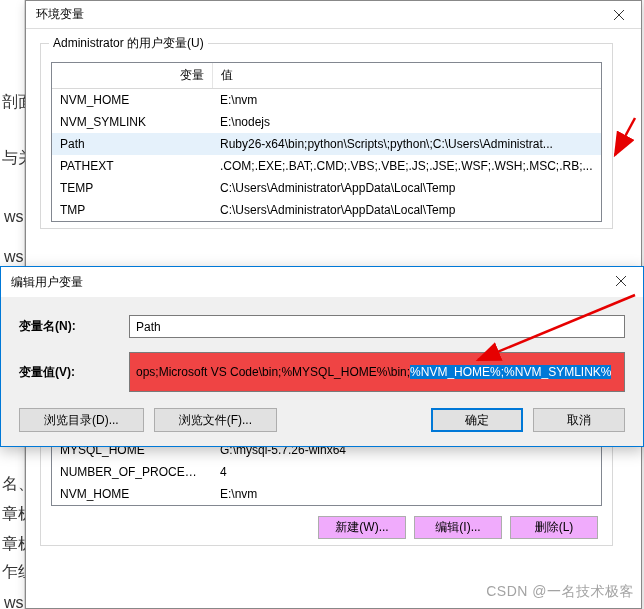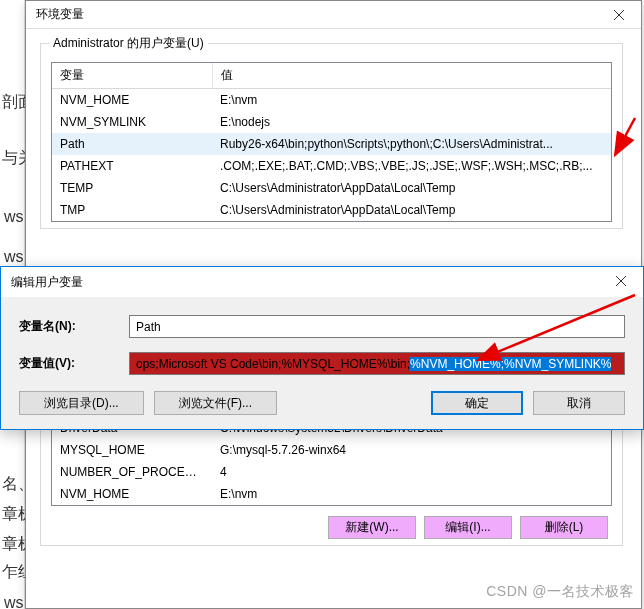--- a/index.html
+++ b/index.html
@@ -14,7 +14,7 @@
     .close-btn { position: absolute; right: 0; top: 0; width: 44px; height: 28px; display: flex; align-items: center; justify-content: center; font-size: 14px; color: #333; }
     .close-btn svg { width: 10px; height: 10px; }
     
-    .groupbox { margin: 14px 18px 0 14px; border: 1px solid #d8d8d8; padding: 10px 10px 6px 10px; position: relative; }
+    .groupbox { margin: 14px 28px 0 14px; border: 1px solid #d8d8d8; padding: 10px 10px 6px 10px; position: relative; }
     .groupbox .legend { position: absolute; top: -9px; left: 8px; background: #fff; padding: 0 4px; font-size: 12px; }
     
     .var-table { width: 100%; border: 1px solid #828790; margin-top: 8px; }

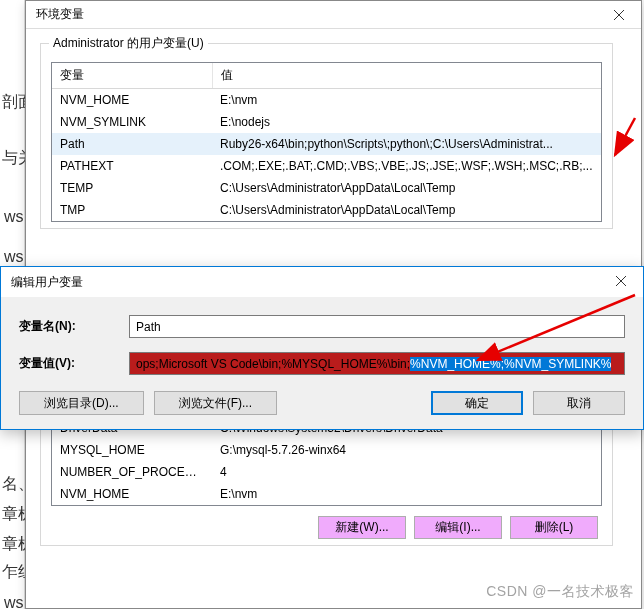--- a/index.html
+++ b/index.html
@@ -20,7 +20,7 @@
     .var-table { width: 100%; border: 1px solid #828790; margin-top: 8px; }
     .var-table .thead { display: flex; background: #fff; border-bottom: 1px solid #d8d8d8; }
     .var-table .thead .th { padding: 4px 8px; font-size: 12px; border-left: 1px solid #e5e5e5; }
-    .var-table .thead .th:first-child { border-left: none; }
+    .var-table .thead .th:first-child { border-left: none; text-align: right; }
     .col-name { width: 160px; flex-shrink: 0; }
     .col-value { flex: 1; overflow: hidden; text-overflow: ellipsis; white-space: nowrap; }
     .var-table .tbody .tr { display: flex; padding: 2px 0; }

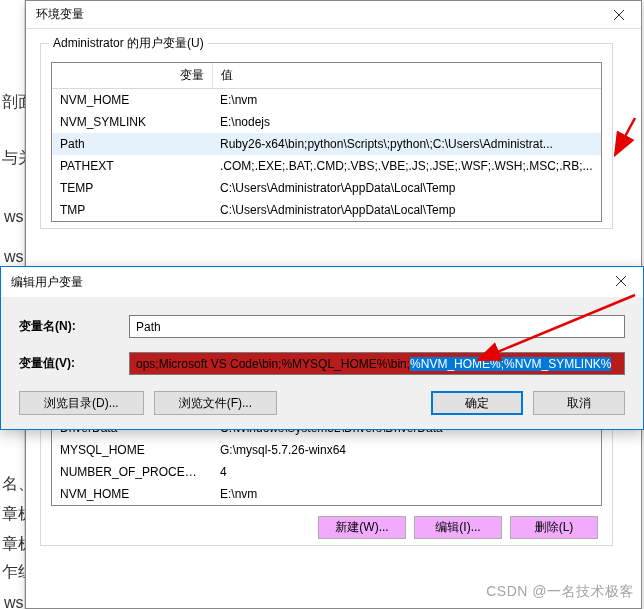--- a/index.html
+++ b/index.html
@@ -39,7 +39,7 @@
     .form-row { display: flex; align-items: center; margin-bottom: 14px; }
     .form-label { width: 110px; font-size: 12px; font-weight: bold; }
     .form-input { flex: 1; height: 23px; border: 1px solid #7a7a7a; padding: 2px 6px; font-size: 12px; background: #fff; font-family: inherit; }
-    .input-wrap { flex: 1; position: relative; height: 23px; border: 1px solid #7a7a7a; background: #b91c1c; display: flex; align-items: center; padding: 0 6px; overflow: hidden; white-space: nowrap; font-size: 12px; }
+    .input-wrap { flex: 1; position: relative; height: 40px; border: 1px solid #7a7a7a; background: #ef4444; display: flex; align-items: center; padding: 0 6px; overflow: hidden; white-space: nowrap; font-size: 12px; }
     .highlighted { background: #0078d7; color: #fff; padding: 0; }
     
     .btn-row2 { display: flex; gap: 10px; margin-top: 16px; }

